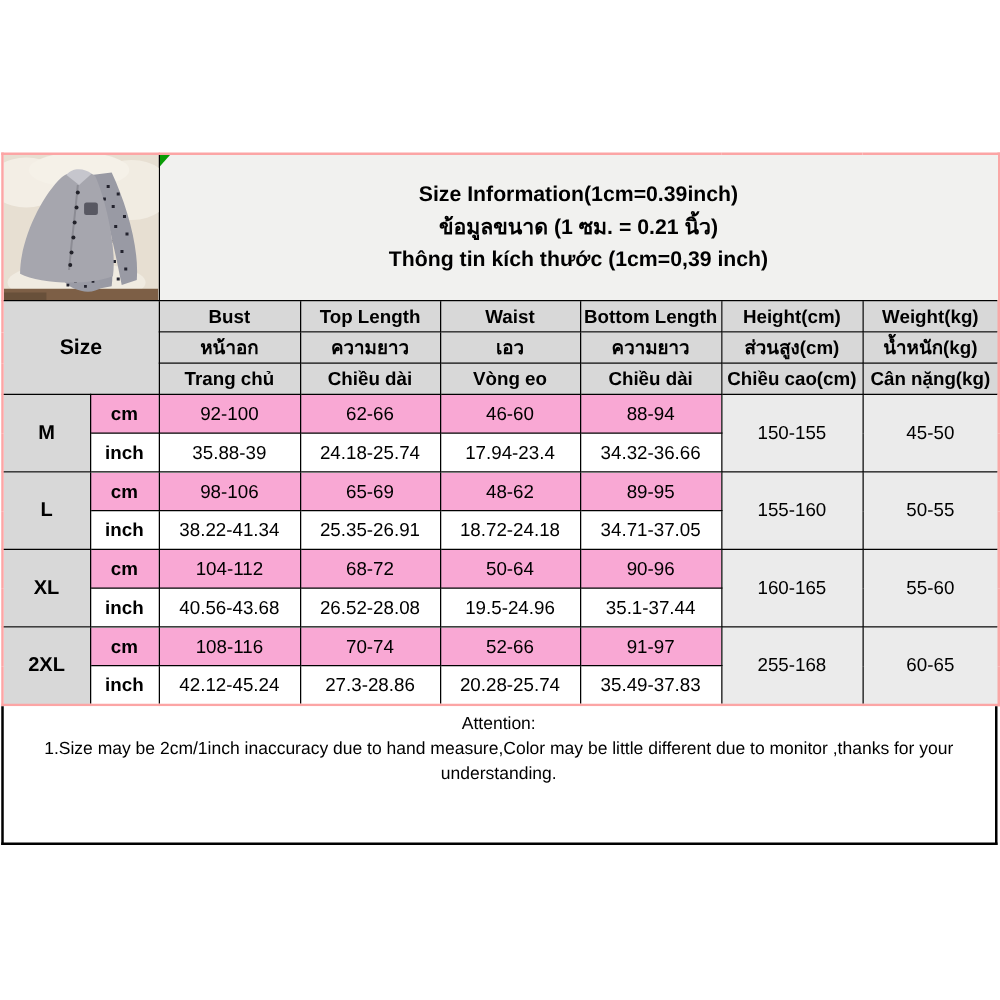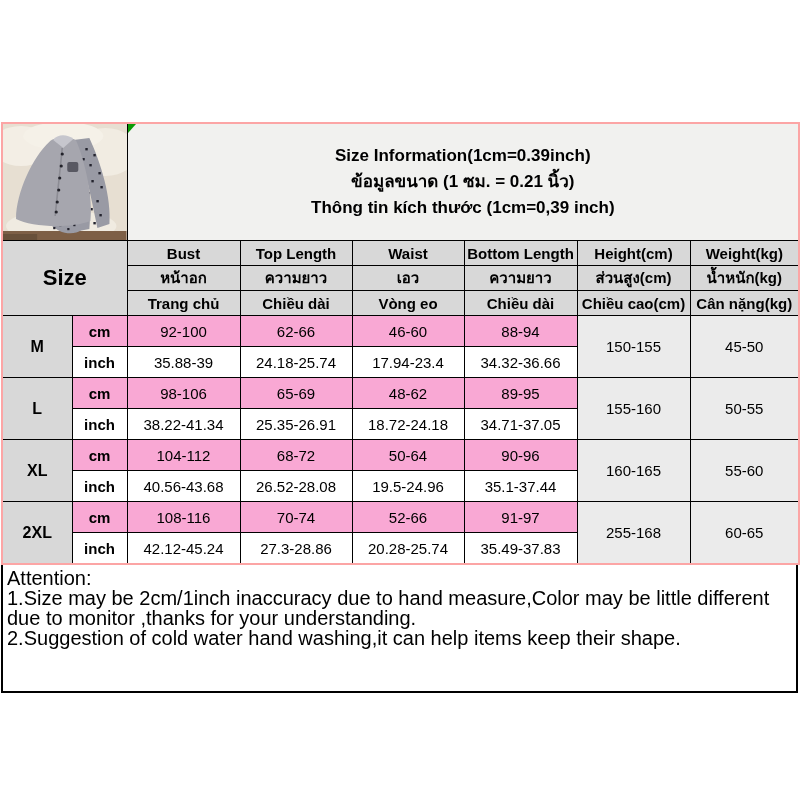--- a/index.html
+++ b/index.html
@@ -33,7 +33,7 @@
   }
 
   .head { background:#d8d8d8; font-weight:bold; font-size:15px; }
-  .size-head { font-size:22px; }
+  .size-head { font-size:17px; }
   .size-cell { background:#d8d8d8; font-weight:bold; font-size:16px; }
   .unit { font-weight:bold; }
   .c-cm { background:#f9a8d4; }

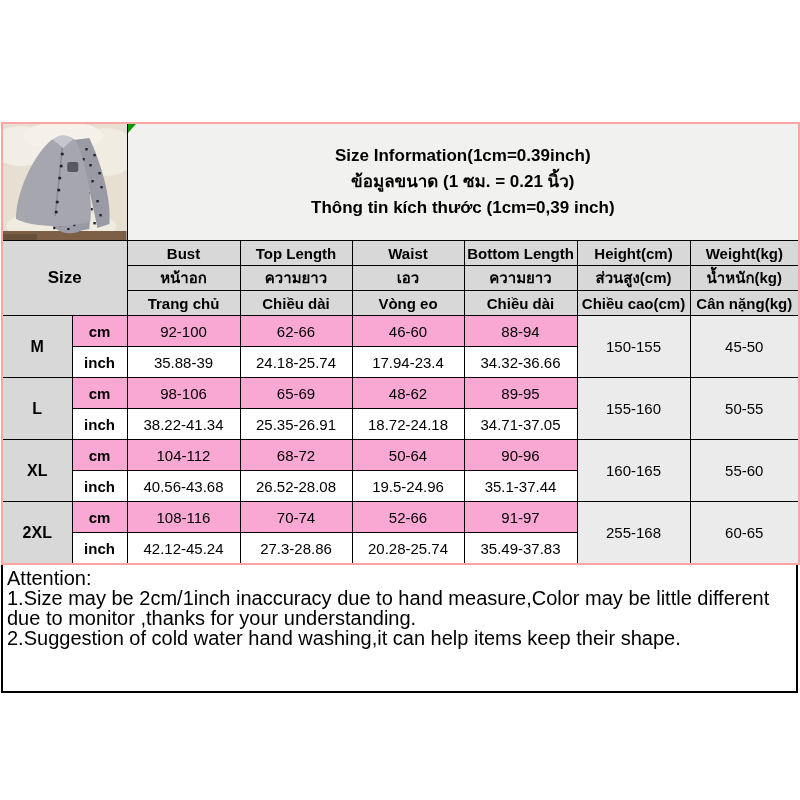--- a/index.html
+++ b/index.html
@@ -41,10 +41,10 @@
   .val { font-weight:normal; }
 
   .attention {
-    box-sizing:border-box; width:797px; height:128px;
+    box-sizing:border-box; width:797px; height:111px;
     border:2px solid #000; border-top:0;
-    background:#ffffff; text-align:left;
-    font-size:20px; line-height:20px; padding:3px 5px 0 4px;
+    background:#ffffff; text-align:center;
+    font-size:14px; line-height:20px; padding:3px 5px 0 4px;
   }
 </style>
 </head>

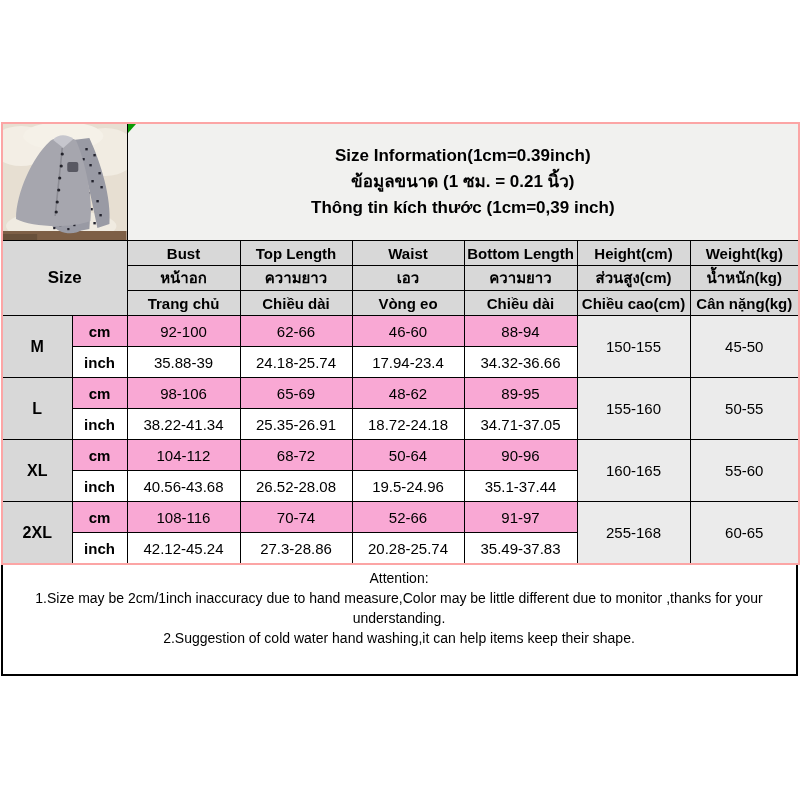--- a/index.html
+++ b/index.html
@@ -225,7 +225,6 @@
   <div class="attention">
     <div>Attention:</div>
     <div>1.Size may be 2cm/1inch inaccuracy due to hand measure,Color may be little different due to monitor ,thanks for your understanding.</div>
-    <div>2.Suggestion of cold water hand washing,it can help items keep their shape.</div>
   </div>
 </div>
 

